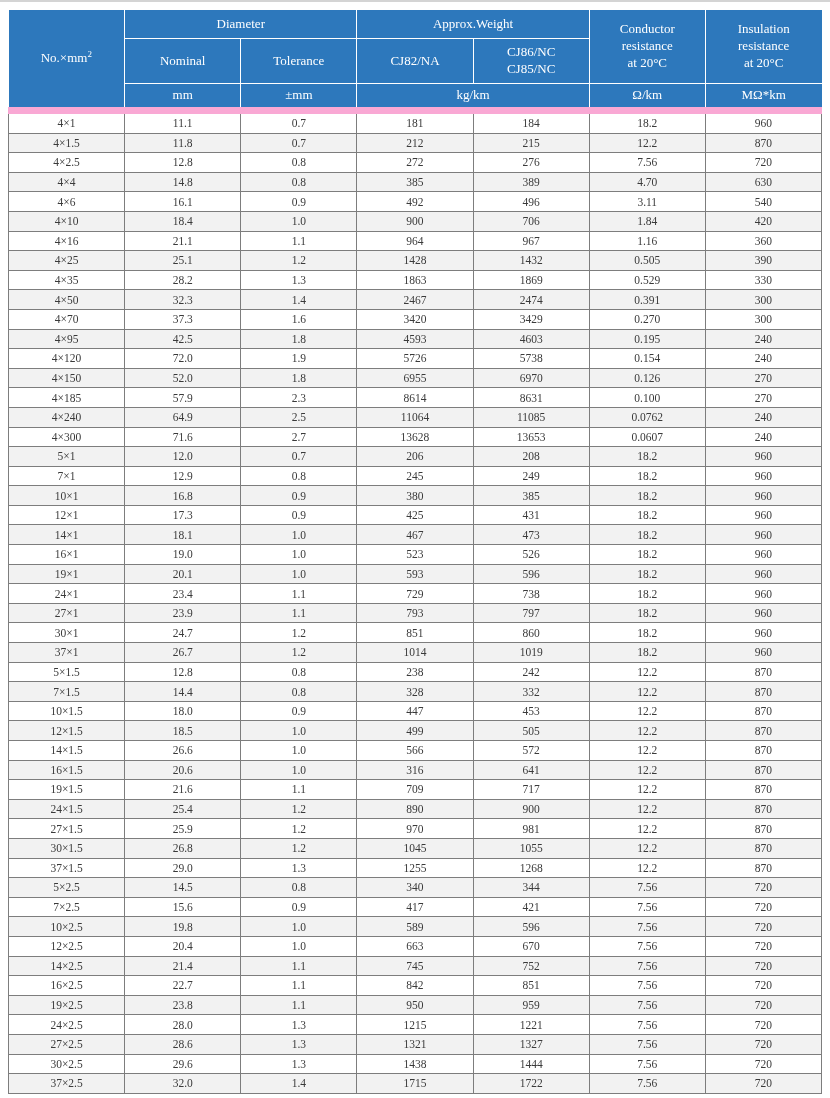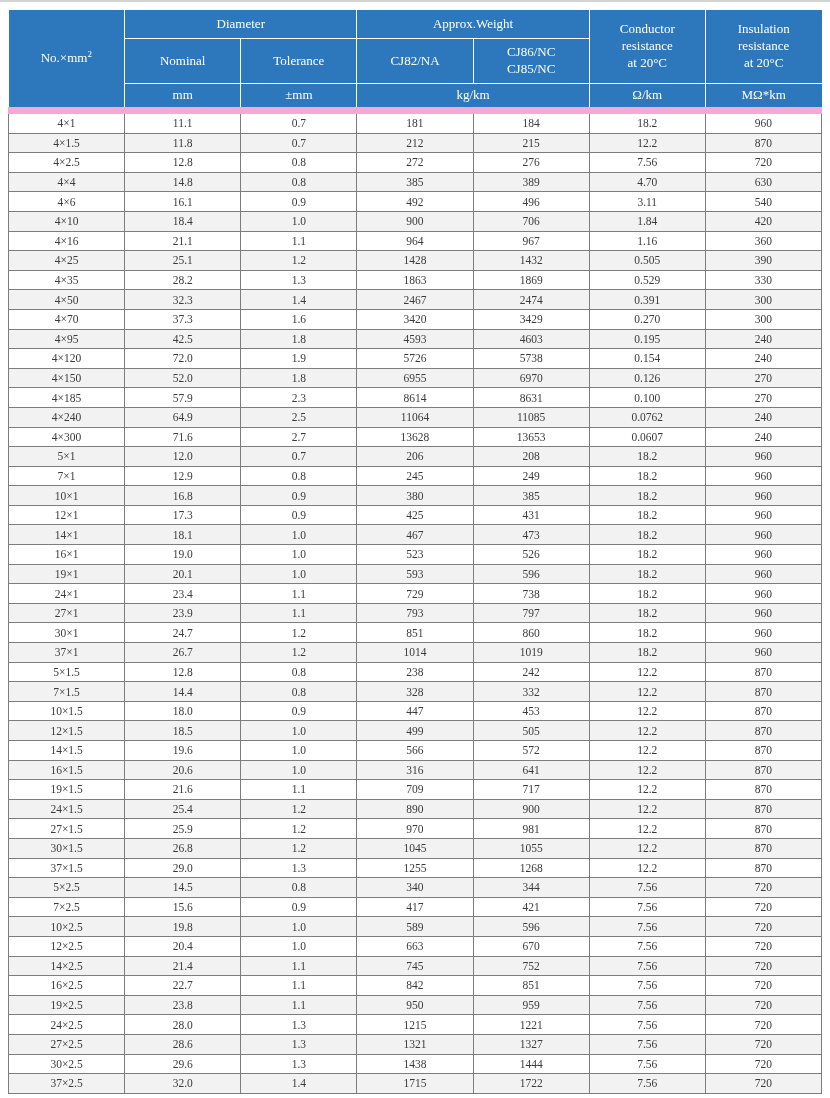--- a/index.html
+++ b/index.html
@@ -399,7 +399,7 @@
         </tr>
         <tr>
           <td>14×1.5</td>
-          <td>19.6</td>
+          <td>26.6</td>
           <td>1.0</td>
           <td>566</td>
           <td>572</td>

